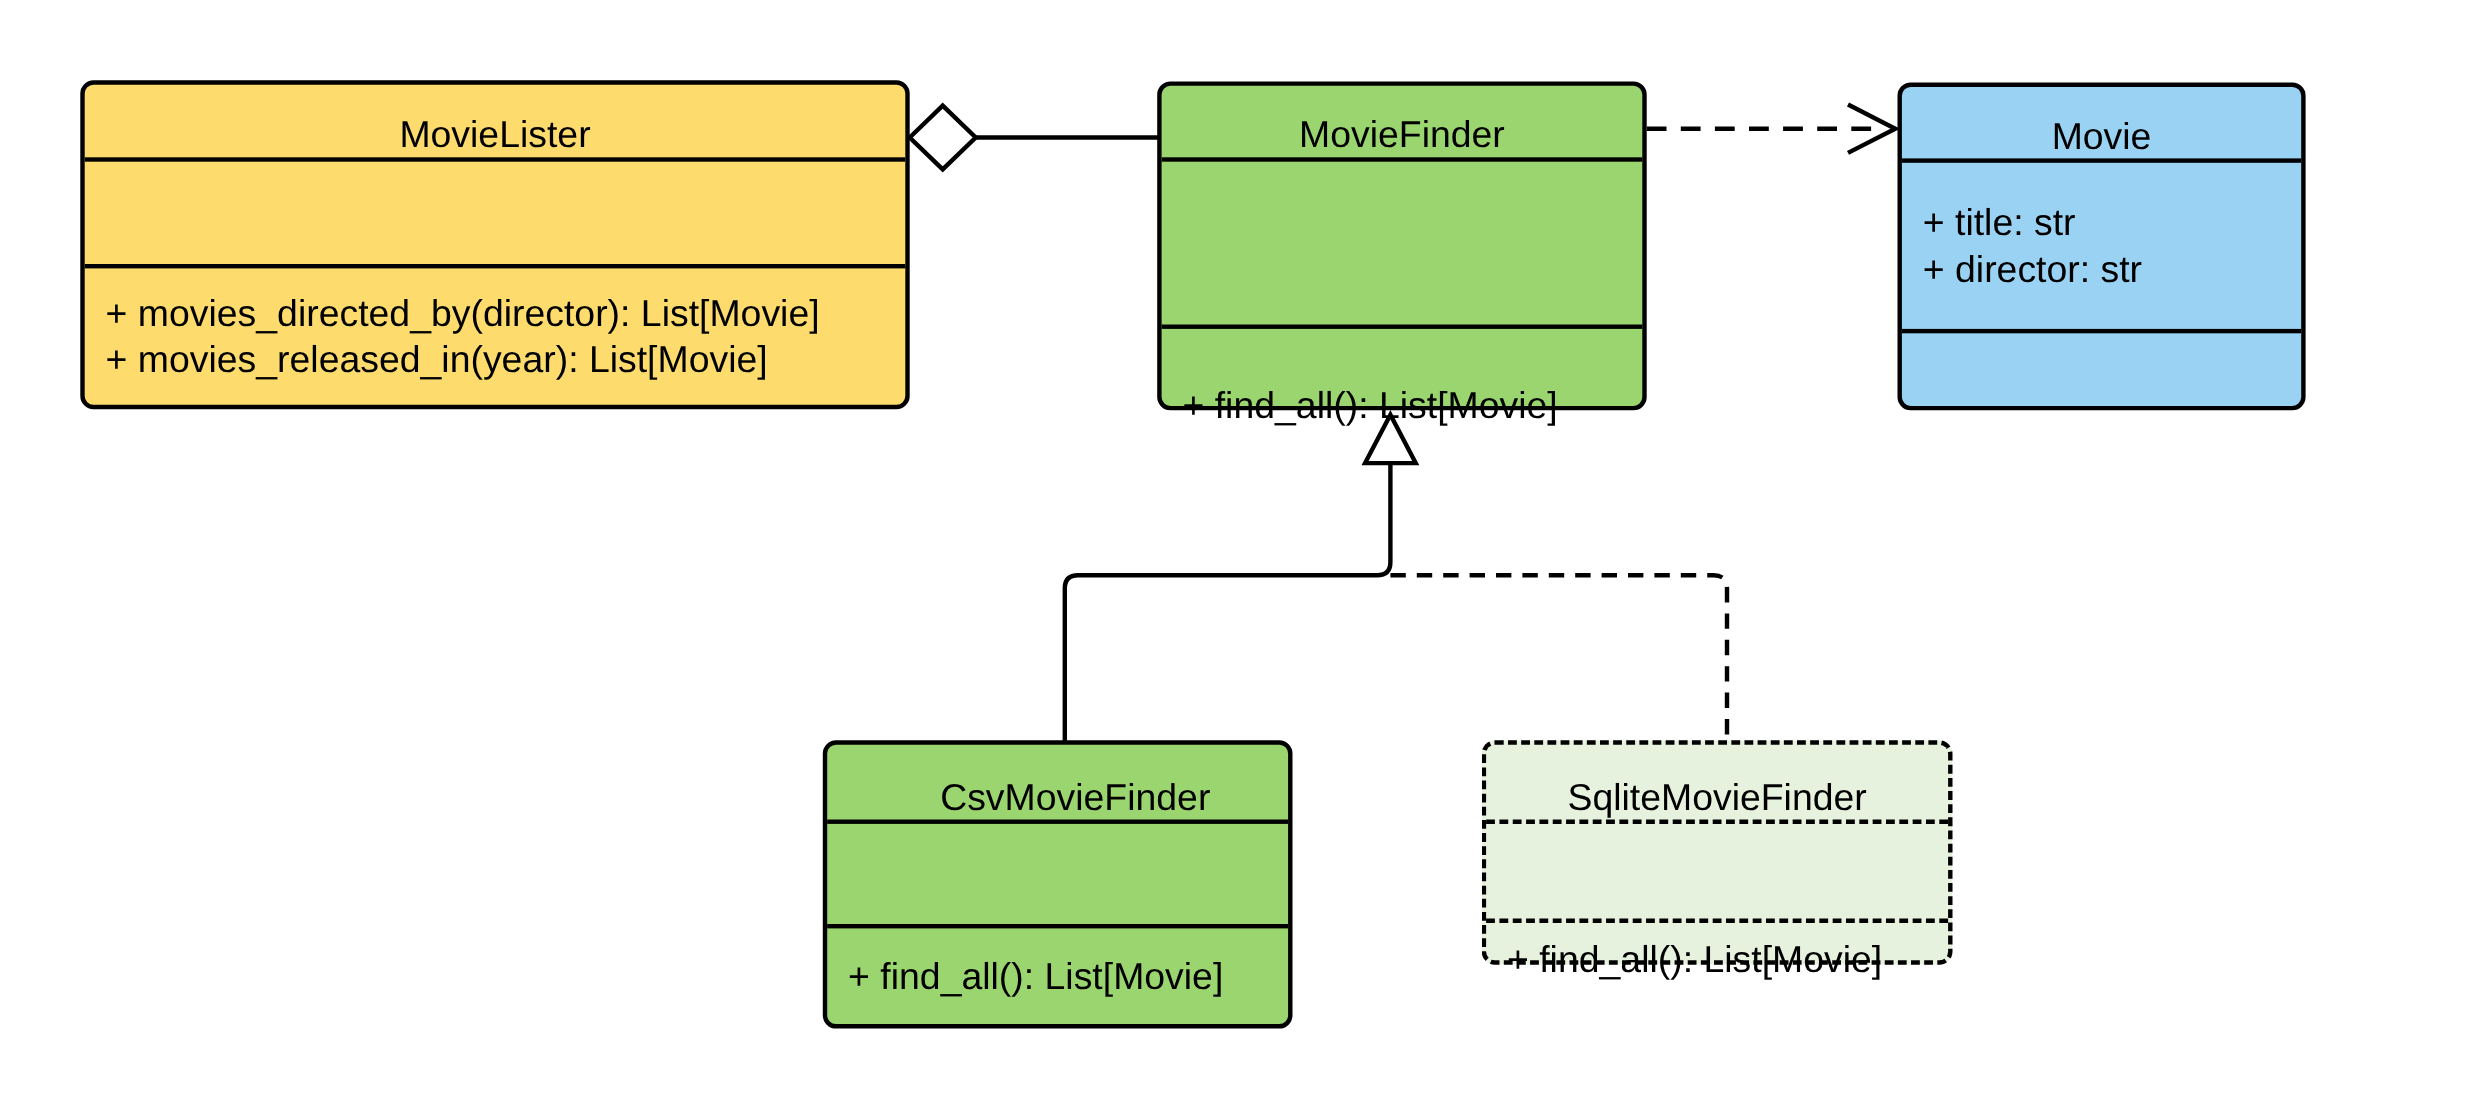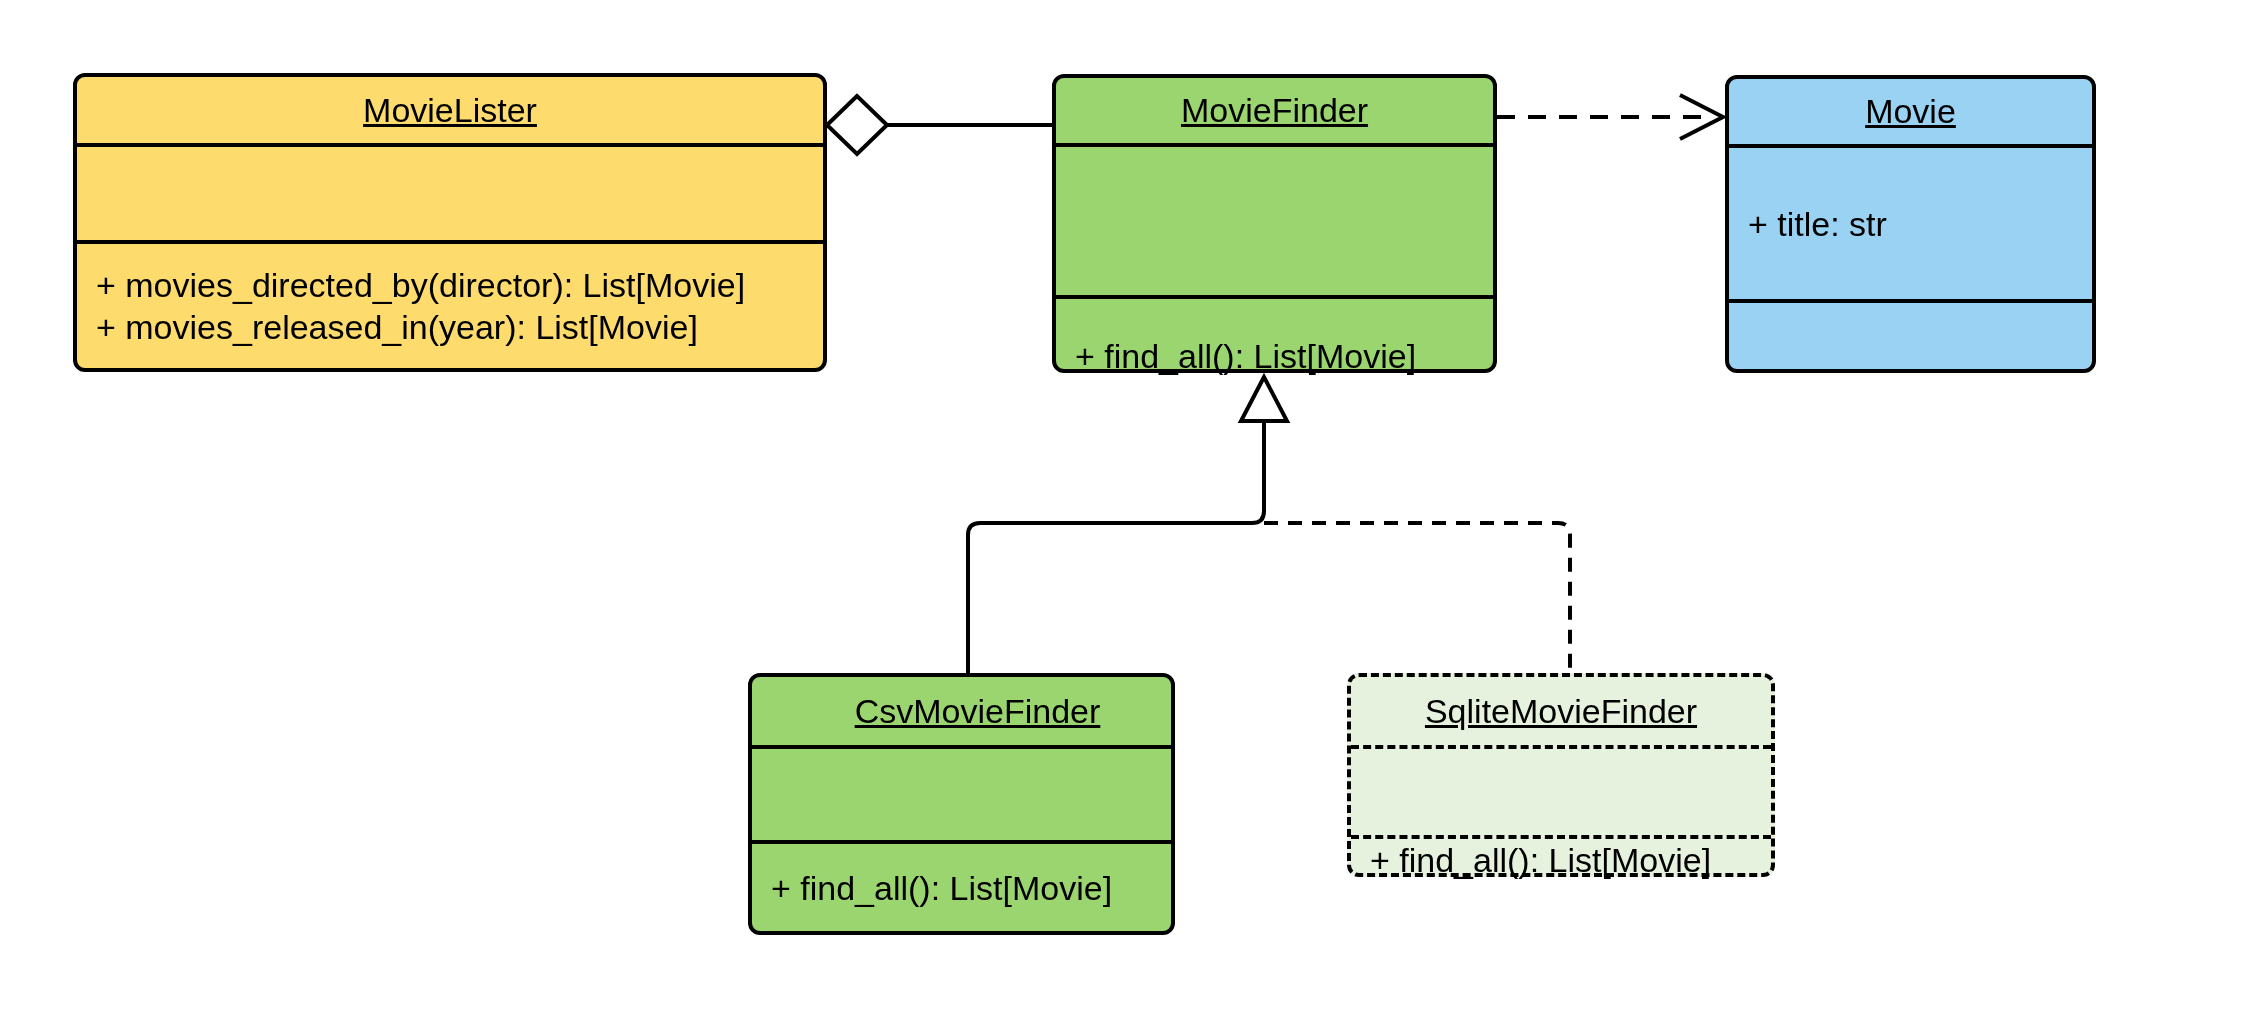--- a/index.html
+++ b/index.html
@@ -21,7 +21,7 @@
   }
   .c-title{
     box-sizing:border-box; border-bottom:4px solid var(--stroke);
-    display:flex; align-items:center; justify-content:center; flex:none;text-decoration:underline;
+    display:flex; align-items:flex-end; justify-content:center; flex:none;
   }
   .c-attrs{
     box-sizing:border-box; border-bottom:4px solid var(--stroke); flex:none;

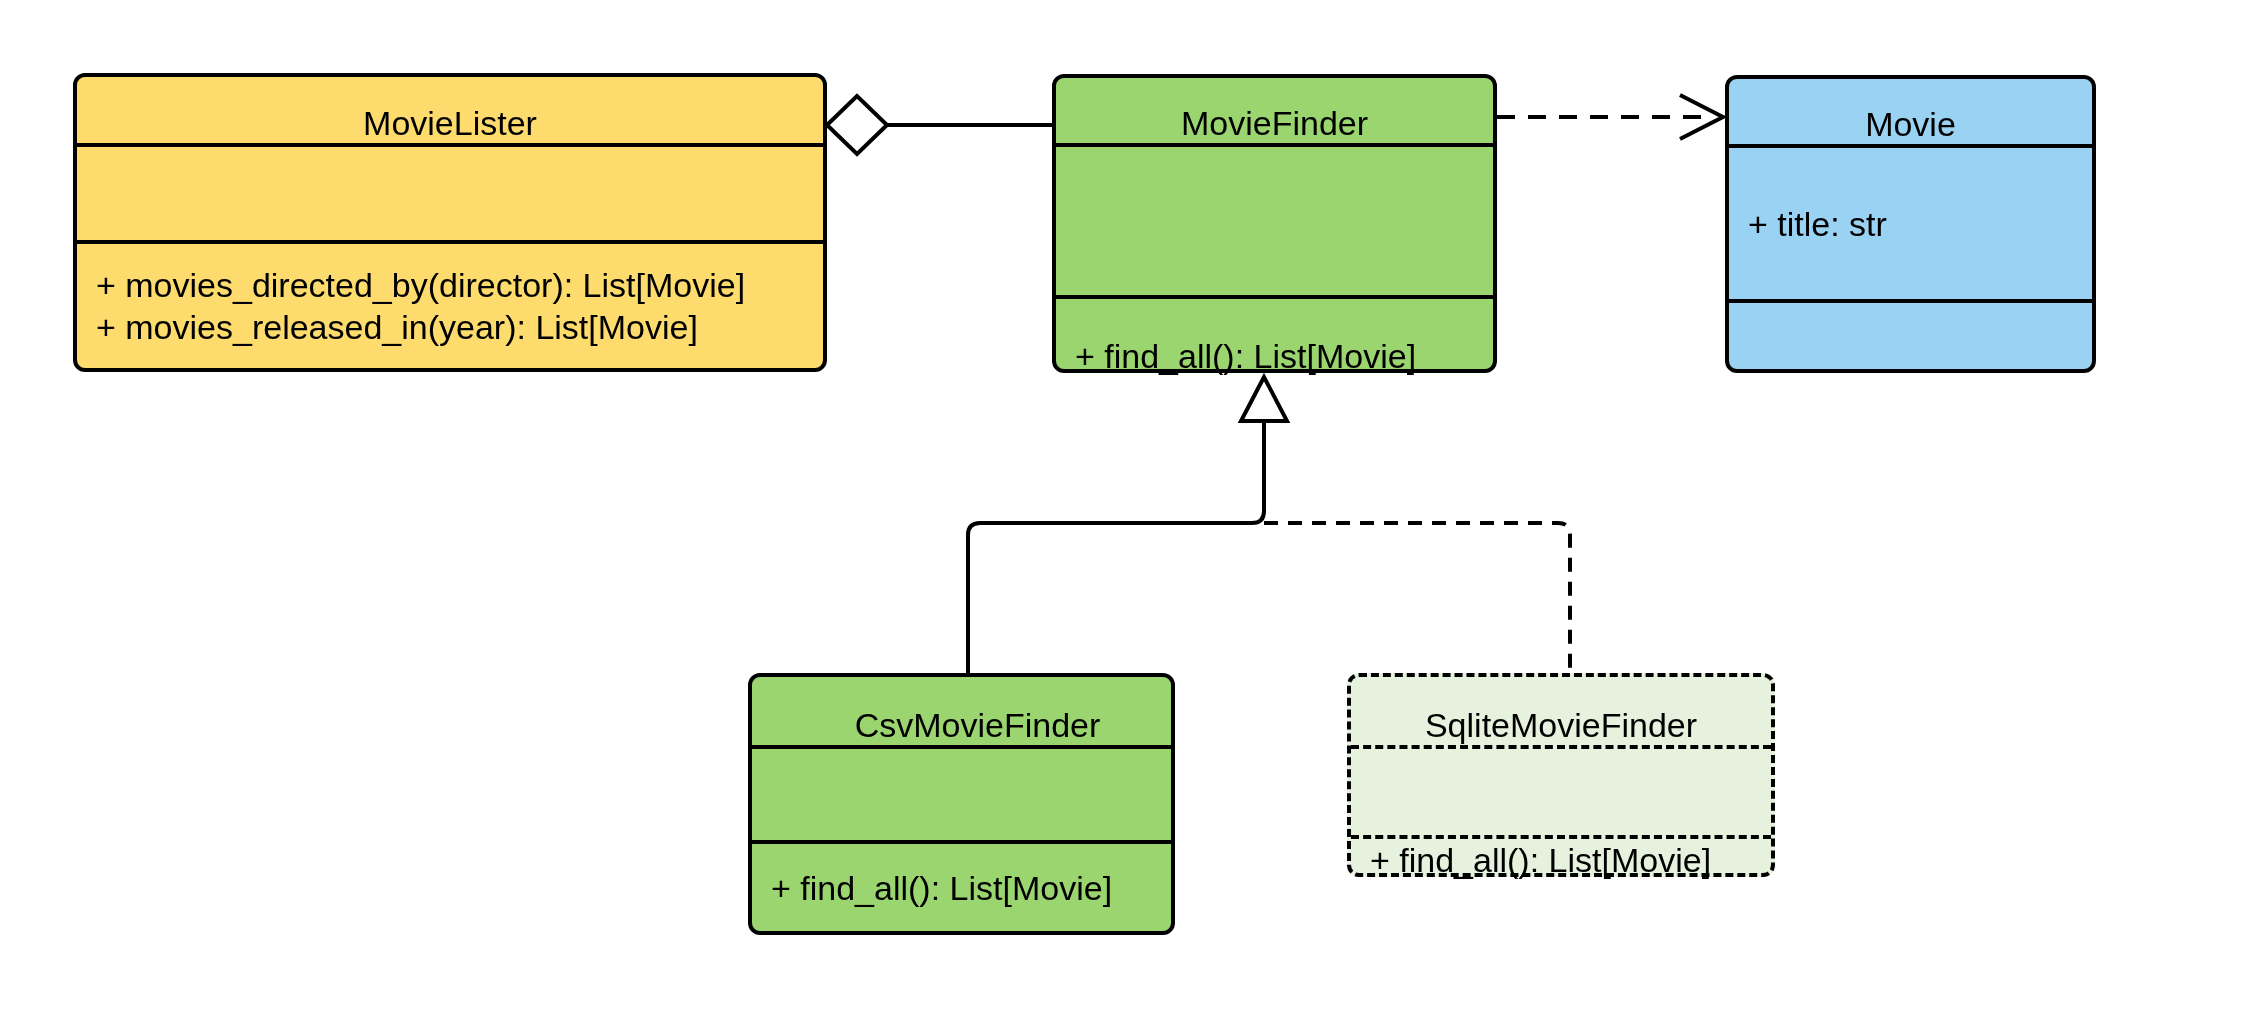--- a/index.html
+++ b/index.html
@@ -27,7 +27,7 @@
     box-sizing:border-box; border-bottom:4px solid var(--stroke); flex:none;
   }
   .c-attrs,.c-methods{
-    display:flex; flex-direction:column; justify-content:center; padding:0 19px;
+    display:flex; flex-direction:column; justify-content:center; padding:13px 19px;
   }
   .c-methods{flex:1;}
   .member{line-height:42px; white-space:nowrap;}

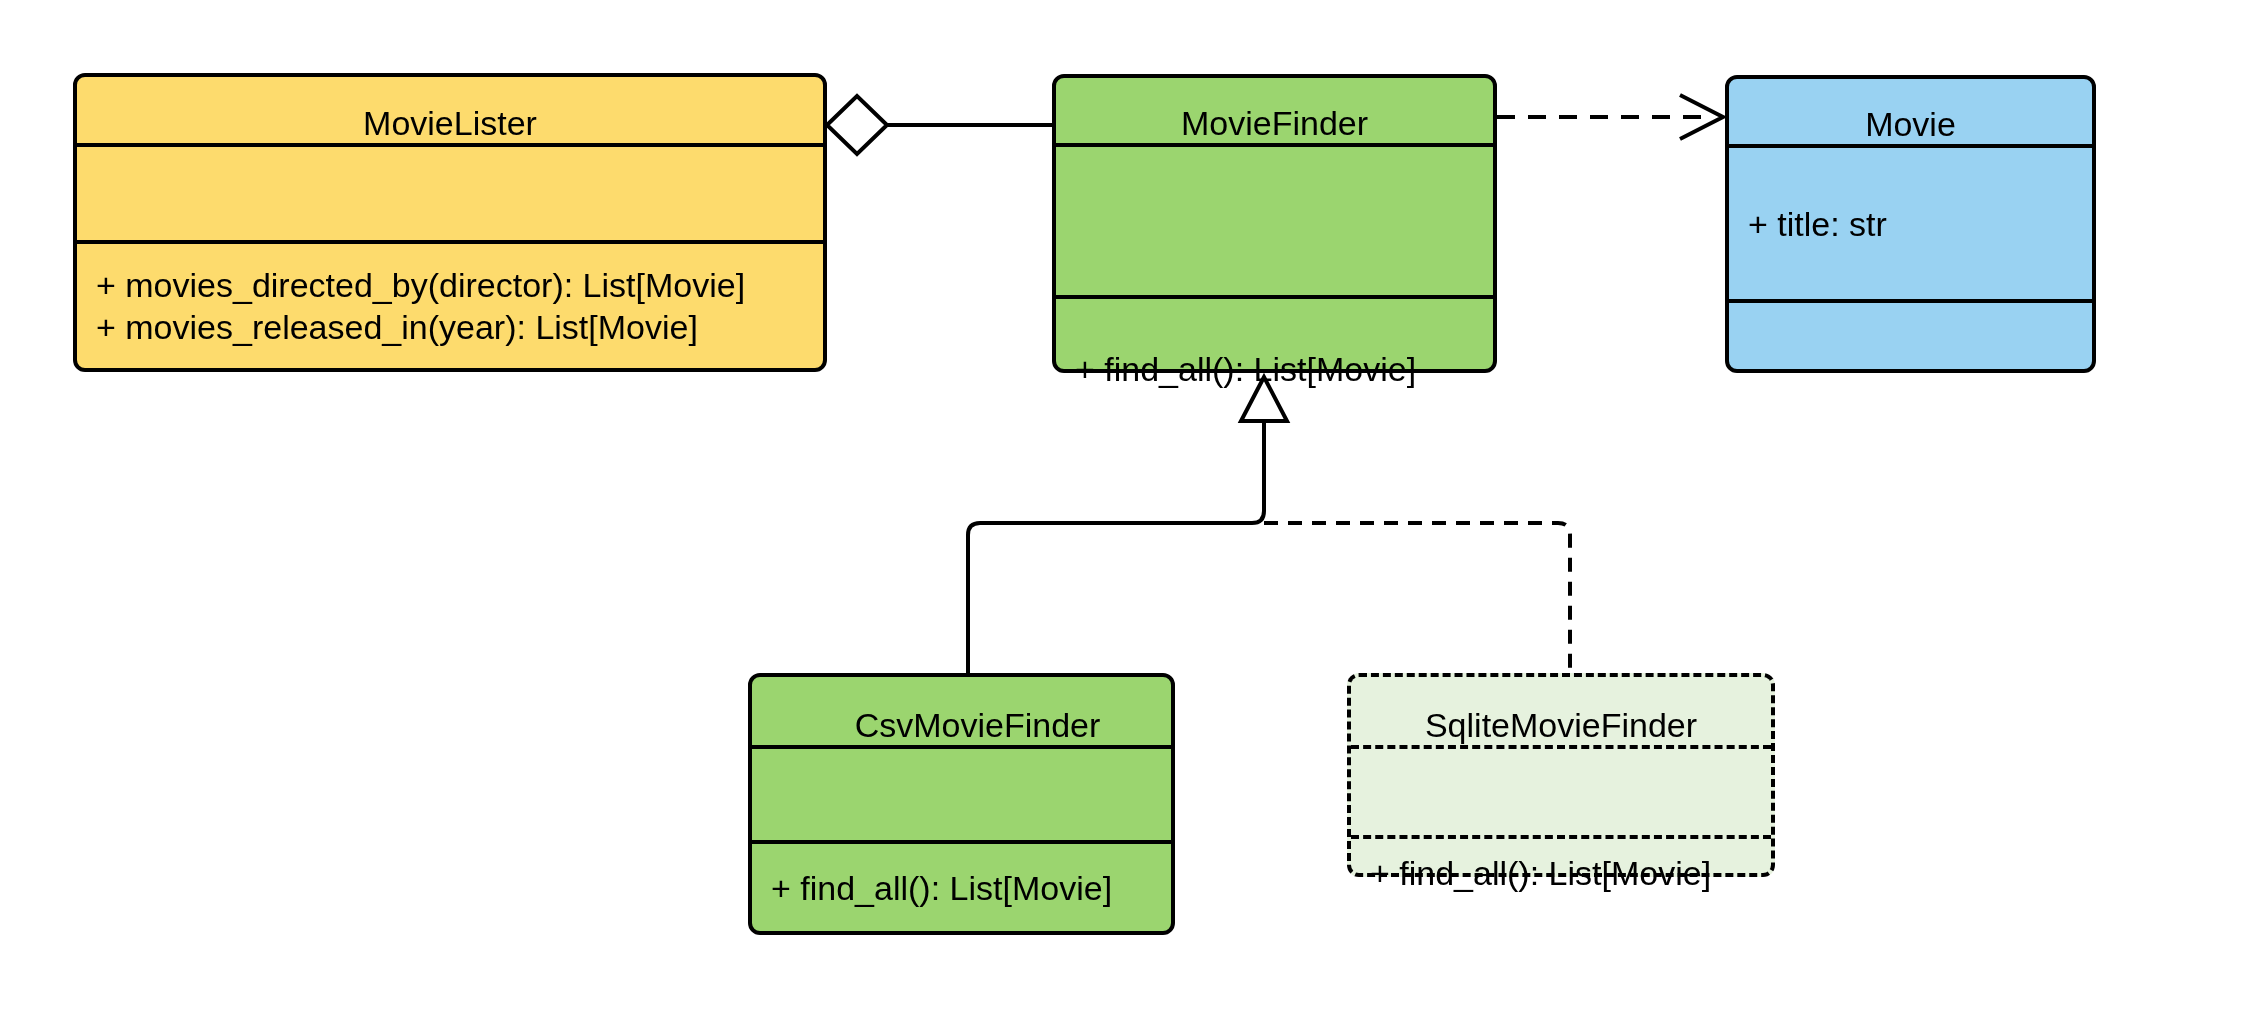--- a/index.html
+++ b/index.html
@@ -104,6 +104,7 @@
     </div>
     <div class="c-attrs">
       <div class="member">+ title: str</div>
+      <div class="member">+ director: str</div>
     </div>
     <div class="c-methods"></div>
   </div>

